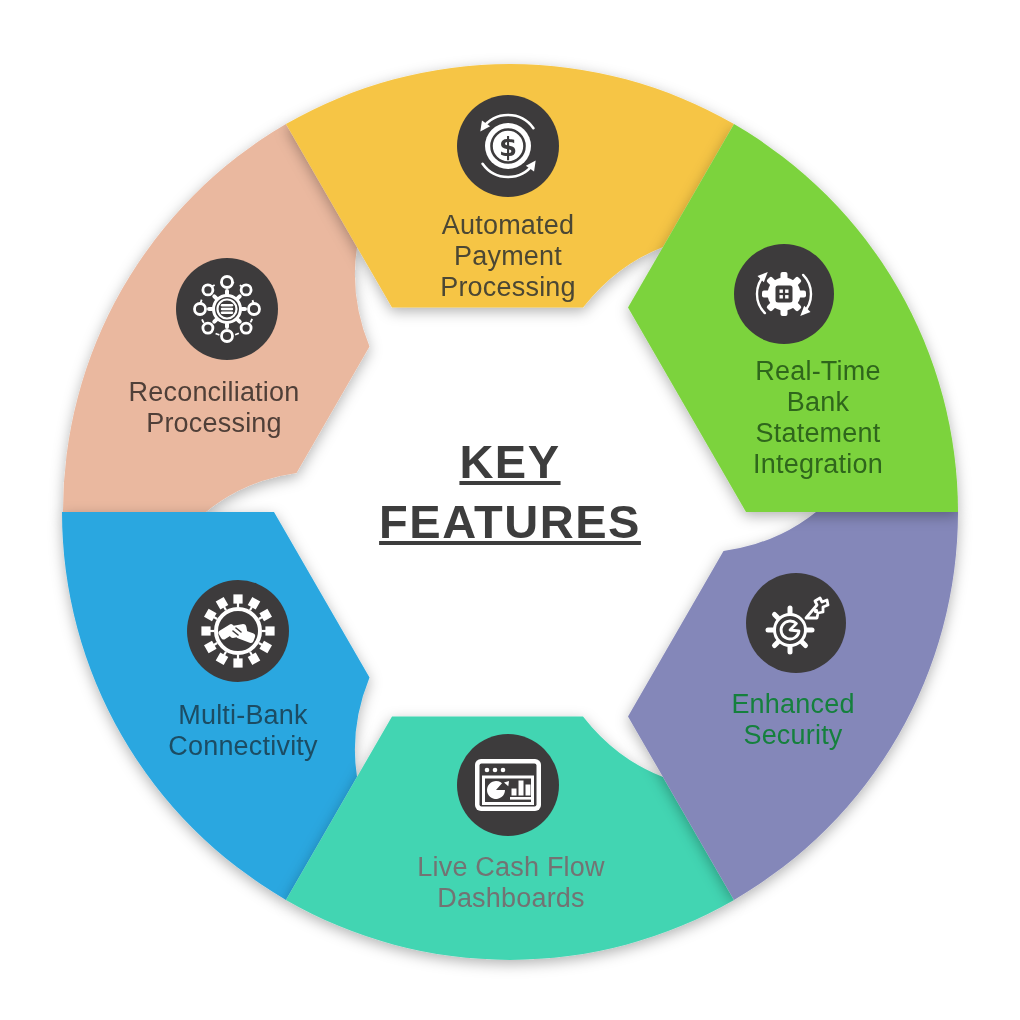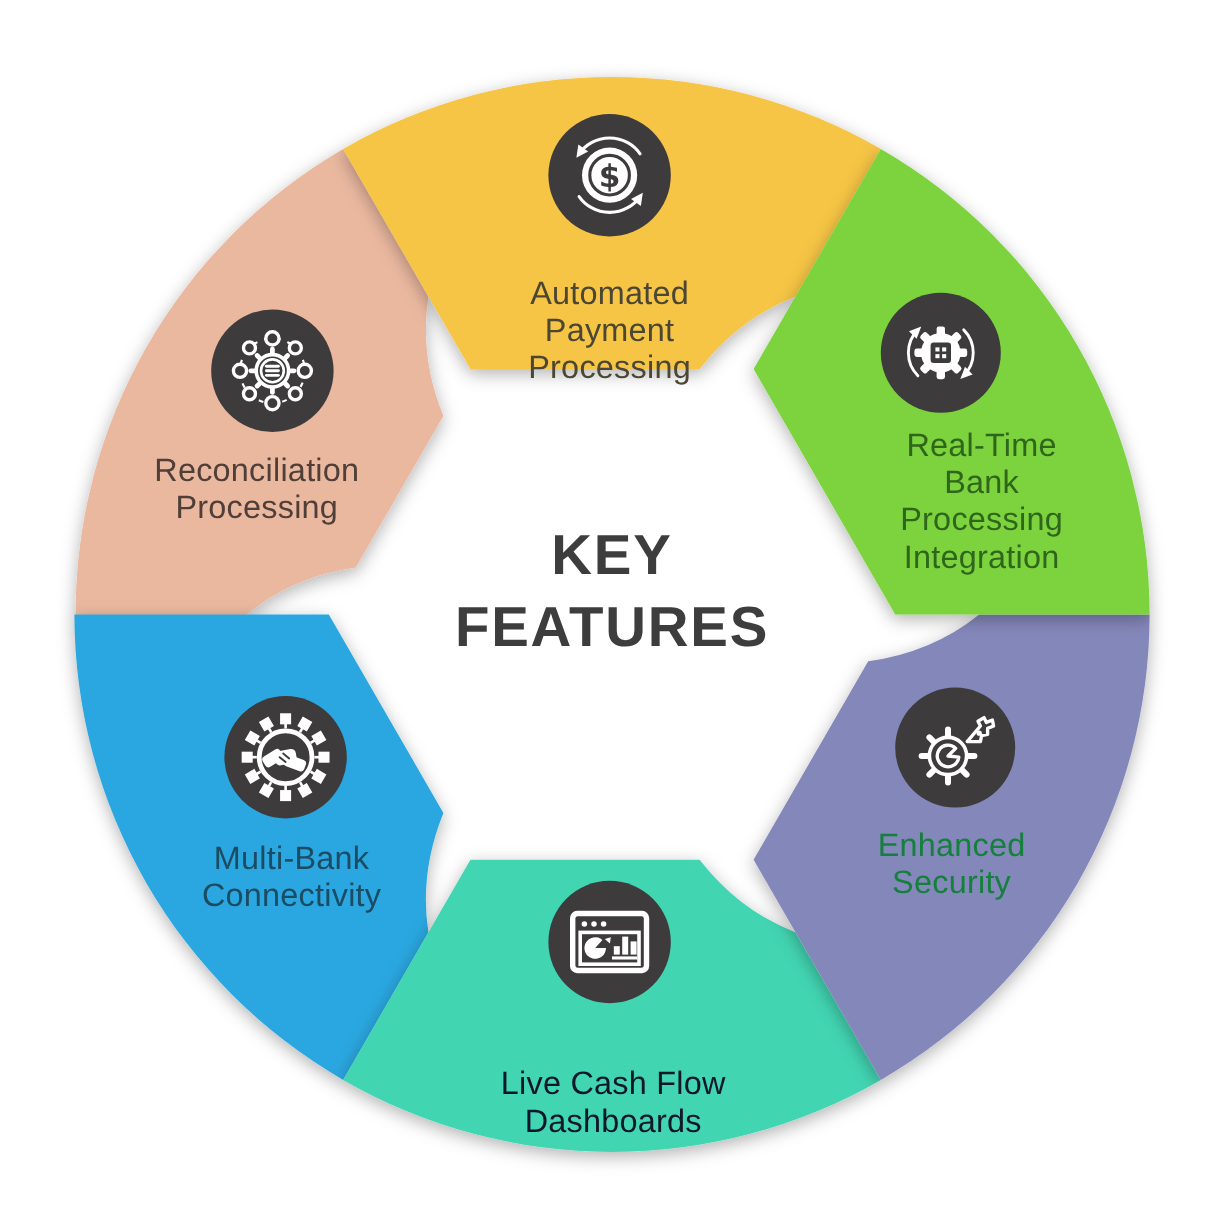--- a/index.html
+++ b/index.html
@@ -11,7 +11,7 @@
   .center-title{position:absolute;left:260px;top:432px;width:500px;text-align:center;
                 font-size:47px;font-weight:700;letter-spacing:1.5px;line-height:1.28;
                 white-space:pre-line;}
-  .lbl-0{left:358px;top:210px;width:300px;margin-top:19px;}
+  .lbl-0{left:358px;top:210px;width:300px;}
   .lbl-1{left:698px;top:356px;width:240px;}
   .lbl-2{left:673px;top:689px;width:240px;}
   .lbl-3{left:336px;top:852px;width:350px;}

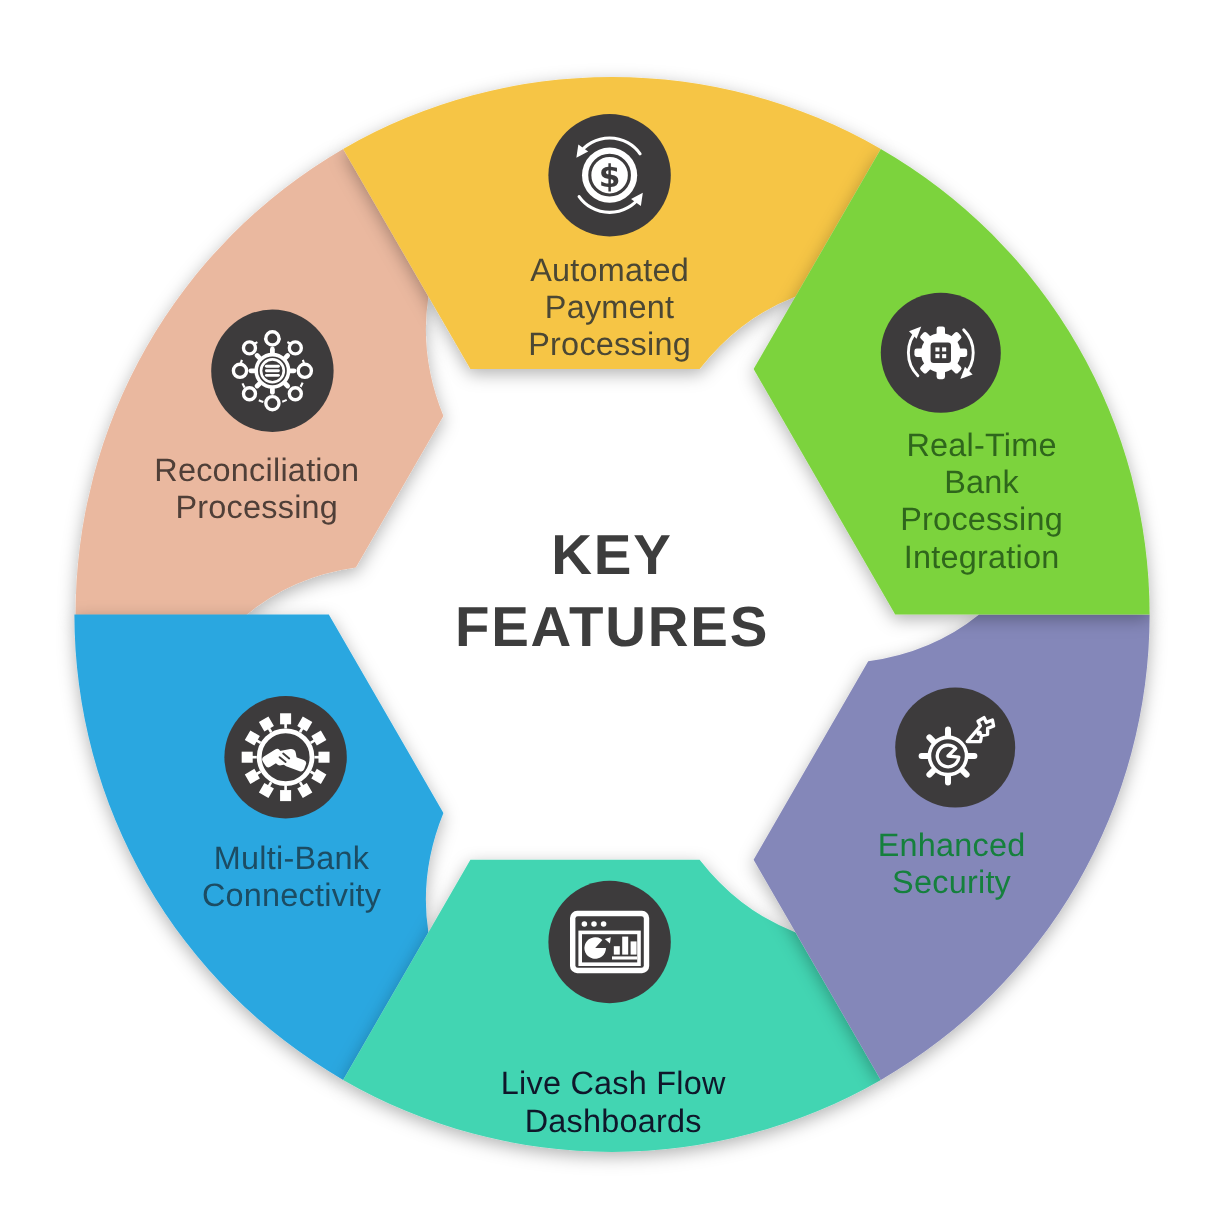--- a/index.html
+++ b/index.html
@@ -224,7 +224,7 @@
 Processing</div>
   <div class="seg-label lbl-1" style="color: rgb(47, 102, 28);">Real-Time
 Bank
-Processing
+Statement
 Integration</div>
   <div class="seg-label lbl-2" style="color: #15803d;">Enhanced
 Security</div>

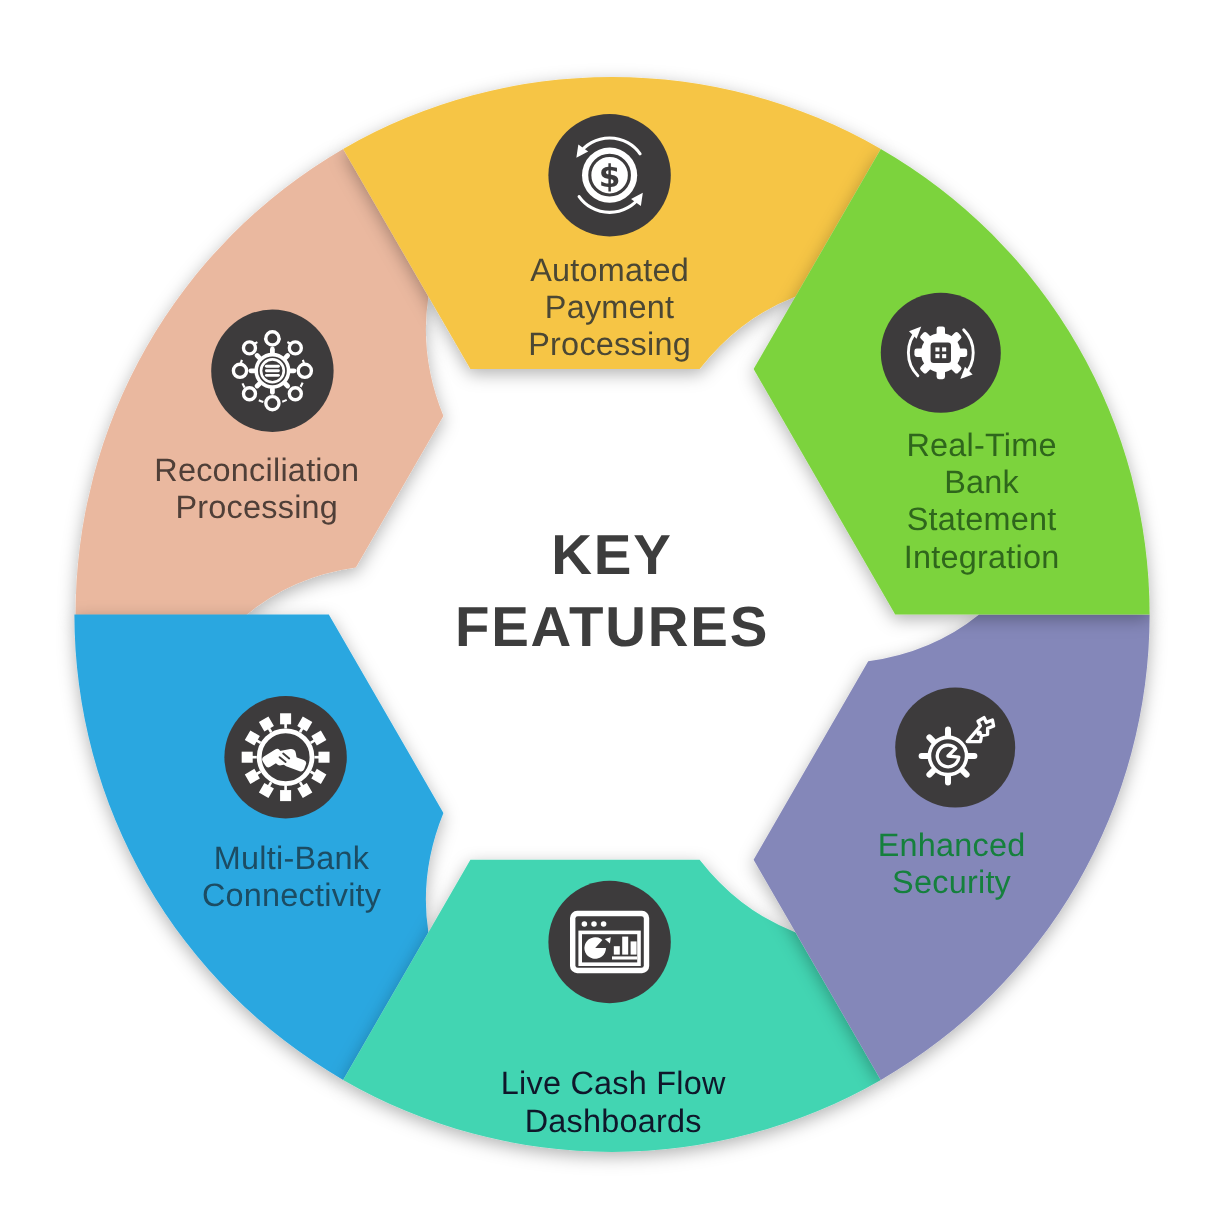--- a/index.html
+++ b/index.html
@@ -10,7 +10,7 @@
              font-size:27px;line-height:1.15;font-weight:500;letter-spacing:.2px;}
   .center-title{position:absolute;left:260px;top:432px;width:500px;text-align:center;
                 font-size:47px;font-weight:700;letter-spacing:1.5px;line-height:1.28;
-                white-space:pre-line;}
+                white-space:pre-line;text-decoration:underline;}
   .lbl-0{left:358px;top:210px;width:300px;}
   .lbl-1{left:698px;top:356px;width:240px;}
   .lbl-2{left:673px;top:689px;width:240px;}

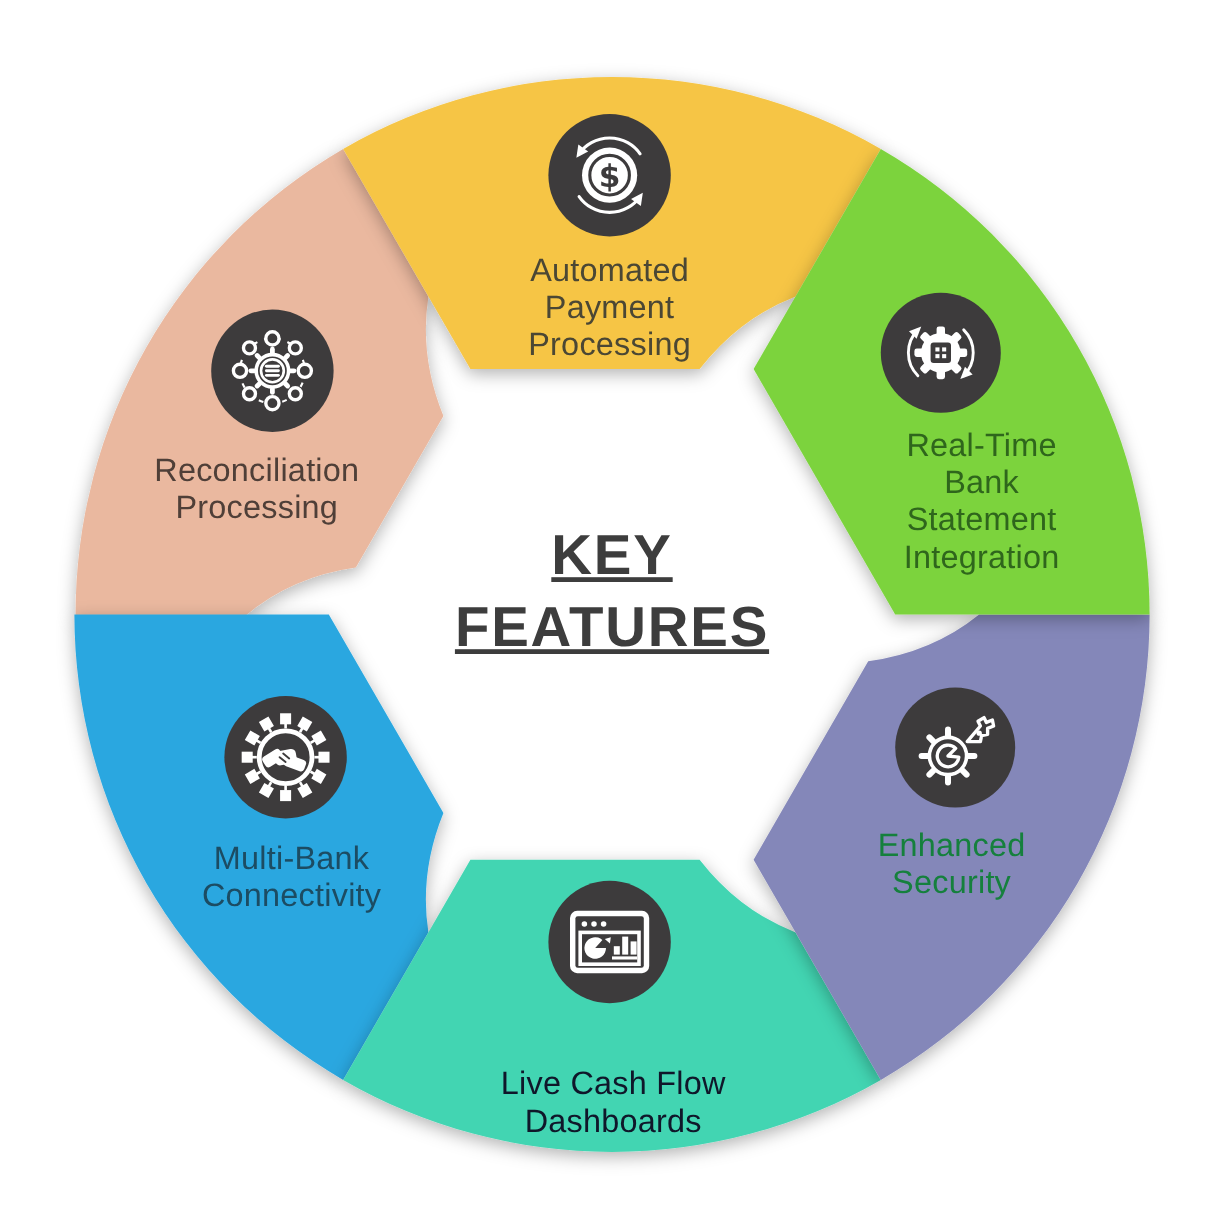--- a/index.html
+++ b/index.html
@@ -228,7 +228,7 @@
 Integration</div>
   <div class="seg-label lbl-2" style="color: #15803d;">Enhanced
 Security</div>
-  <div class="seg-label lbl-3" style="color: #0f172a; margin-top: 36px;">Live Cash Flow
+  <div class="seg-label lbl-3" style="color: #737373;">Live Cash Flow
 Dashboards</div>
   <div class="seg-label lbl-4" style="color: rgb(28, 76, 99);">Multi-Bank
 Connectivity</div>

